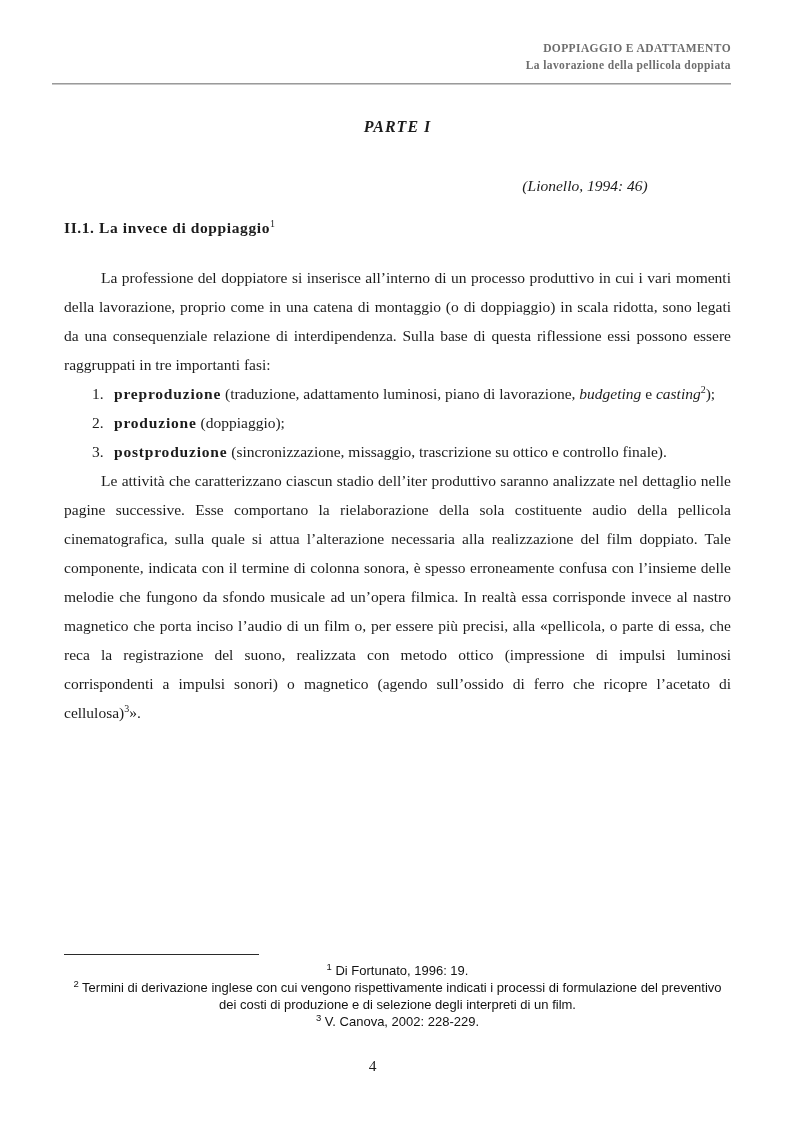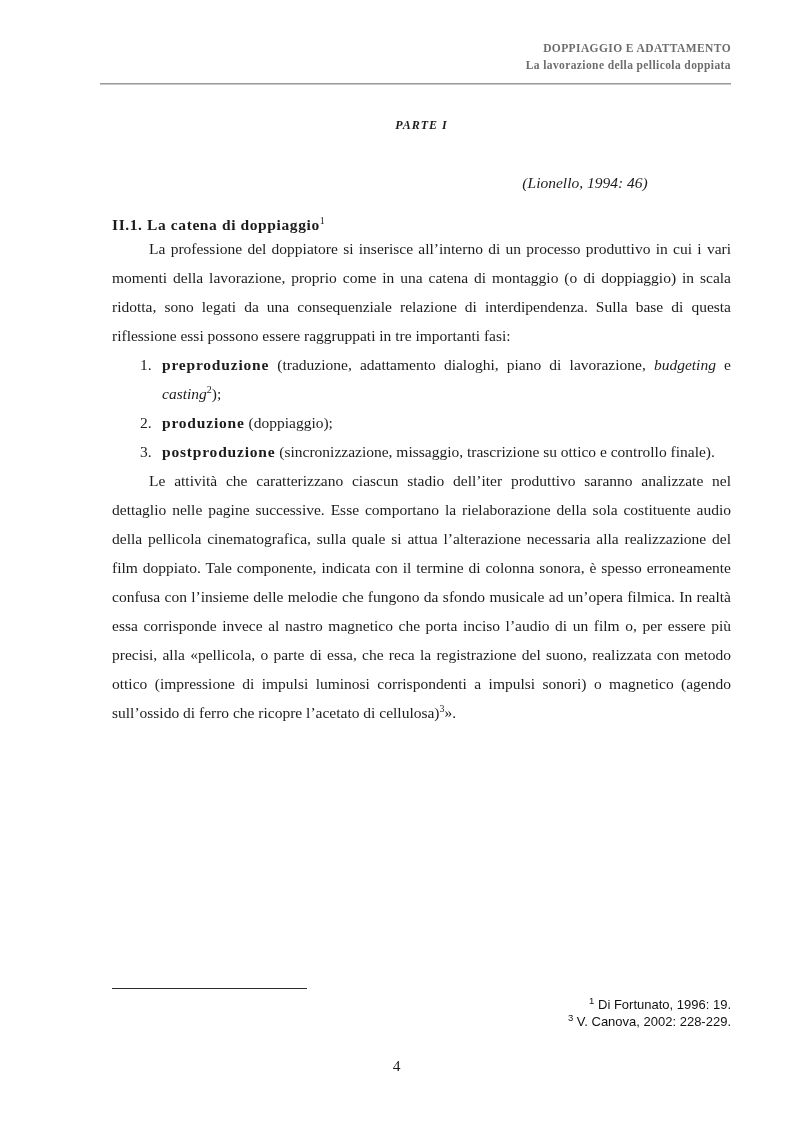--- a/index.html
+++ b/index.html
@@ -11,7 +11,7 @@
     width: 793px;
     height: 1123px;
     background: #ffffff;
-    padding: 40px 62px 0 112px;
+    padding: 40px 62px 0 64px;
     display: flex;
     flex-direction: column;
     overflow: hidden;

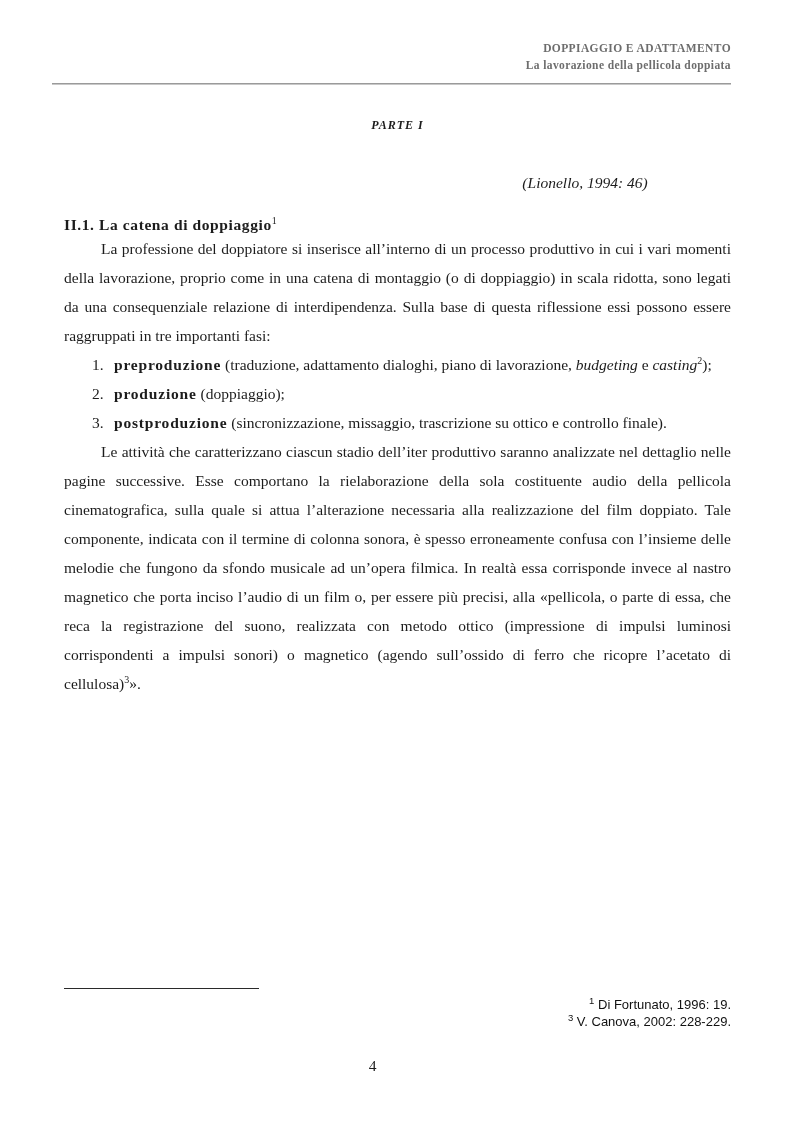--- a/index.html
+++ b/index.html
@@ -42,7 +42,7 @@
     text-align: center;
     font-weight: bold;
     font-style: italic;
-    font-size: 12px;
+    font-size: 16px;
     letter-spacing: 1px;
   }
   .chapter-heading {

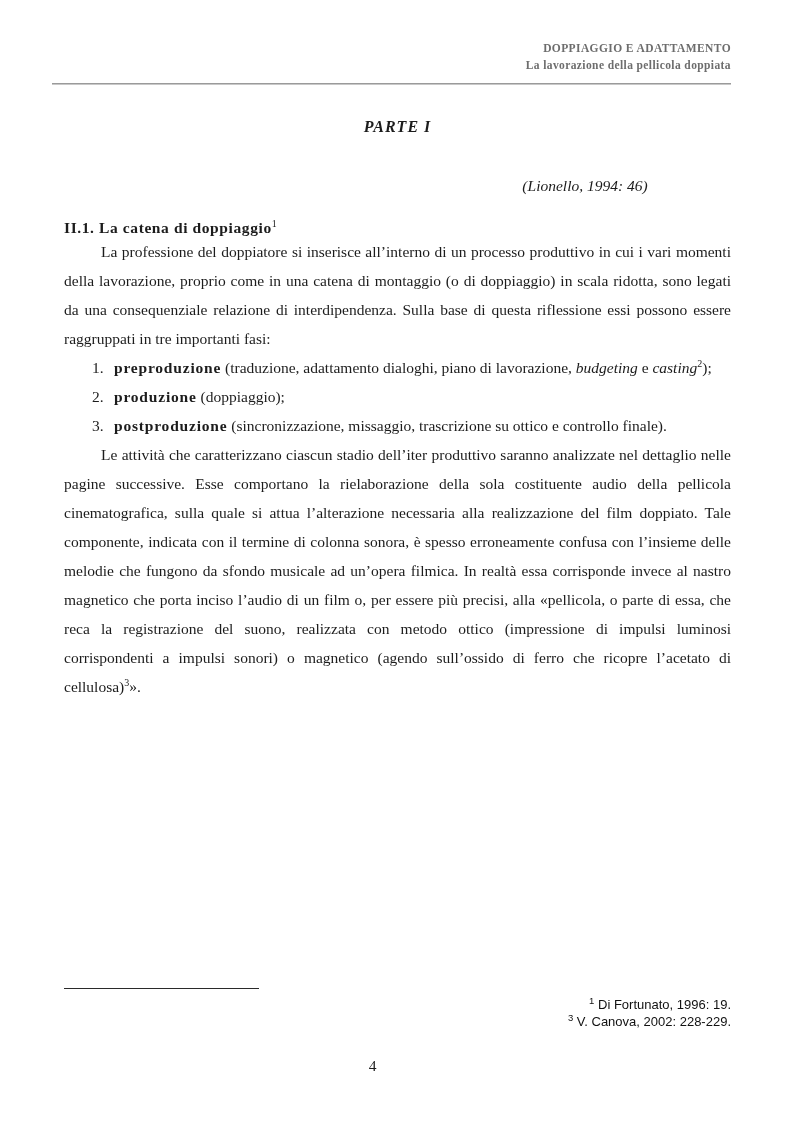--- a/index.html
+++ b/index.html
@@ -141,7 +141,7 @@
     <div class="attribution">(Lionello, 1994: 46)</div>
   </div>
 
-  <div class="section-heading"><span>II.1. La catena di doppiaggio</span><span class="sup">1</span></div>
+  <div class="section-heading"><span>II.1. La invece di doppiaggio</span><span class="sup">1</span></div>
 
   <div class="body-text">
 

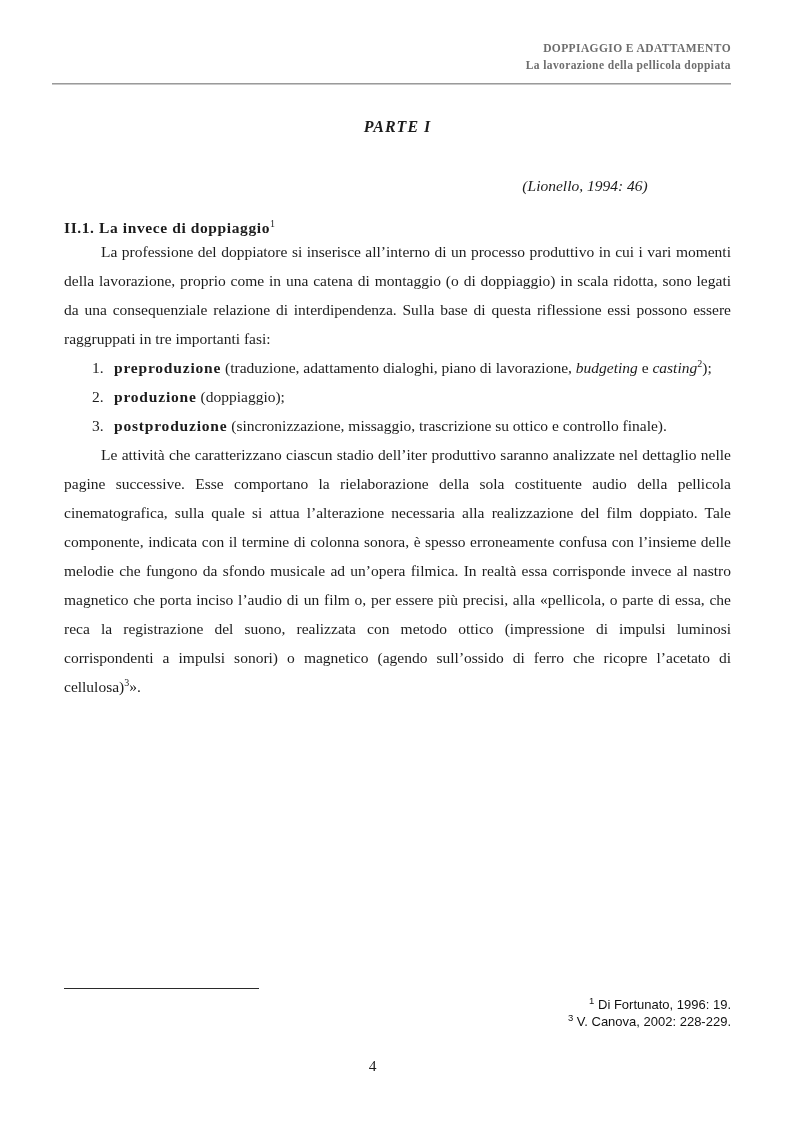--- a/index.html
+++ b/index.html
@@ -81,7 +81,7 @@
     text-align: justify;
   }
   .para { text-indent: 37px; margin-top: 0; }
-  .para.first { margin-top: 0; }
+  .para.first { margin-top: 26px; }
 
   .olist { }
   .li { position: relative; padding-left: 50px; }

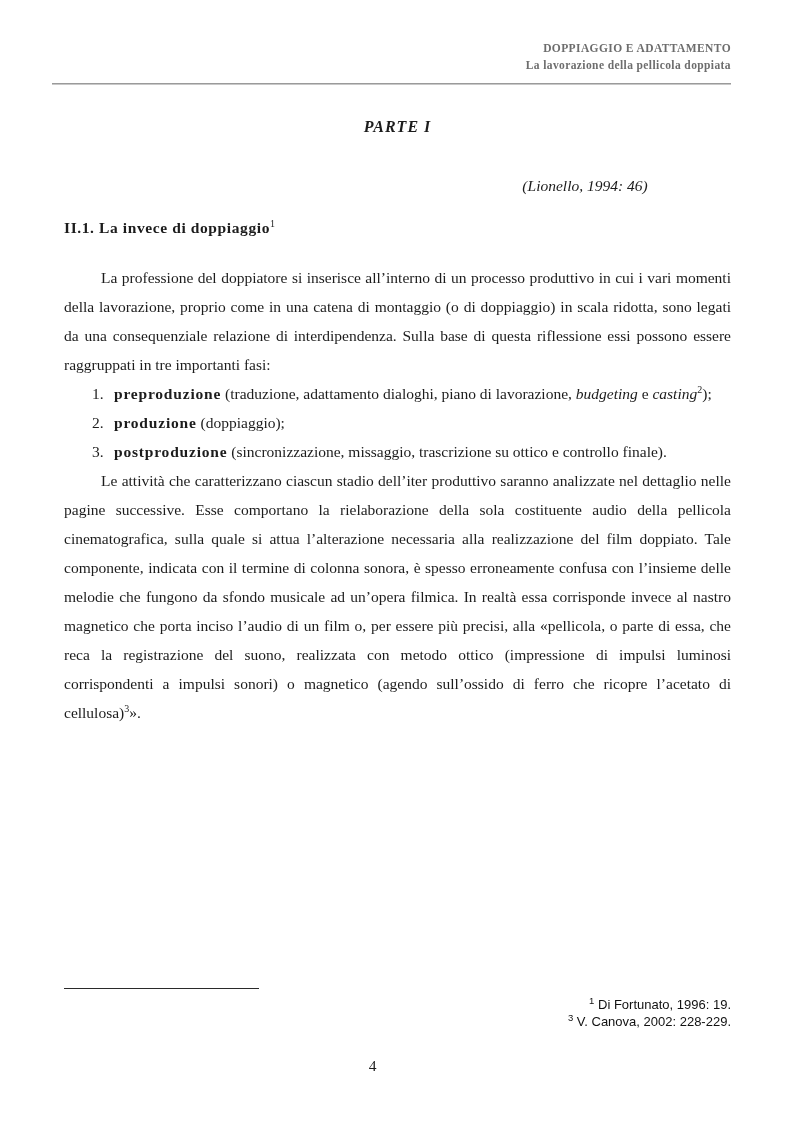--- a/index.html
+++ b/index.html
@@ -148,7 +148,7 @@
     <p class="para first">La professione del doppiatore si inserisce all’interno di un processo produttivo in cui i vari momenti della lavorazione, proprio come in una catena di montaggio (o di doppiaggio) in scala ridotta, sono legati da una consequenziale relazione di interdipendenza. Sulla base di questa riflessione essi possono essere raggruppati in tre importanti fasi:</p>
 
     <div class="olist">
-      <div class="li"><span class="num">1.</span><span class="term">preproduzione</span><span> (traduzione, adattamento dialoghi, piano di lavorazione, </span><span class="it">budgeting</span><span> e </span><span class="it">casting</span><span class="sup">2</span><span>);</span></div>
+      <div class="li"><span class="num">1.</span><span class="term">preproduzione</span><span> (traduzione, adattamento luminosi, piano di lavorazione, </span><span class="it">budgeting</span><span> e </span><span class="it">casting</span><span class="sup">2</span><span>);</span></div>
       <div class="li"><span class="num">2.</span><span class="term">produzione</span><span> (doppiaggio);</span></div>
       <div class="li"><span class="num">3.</span><span class="term">postproduzione</span><span> (sincronizzazione, missaggio, trascrizione su ottico e controllo finale).</span></div>
     </div>

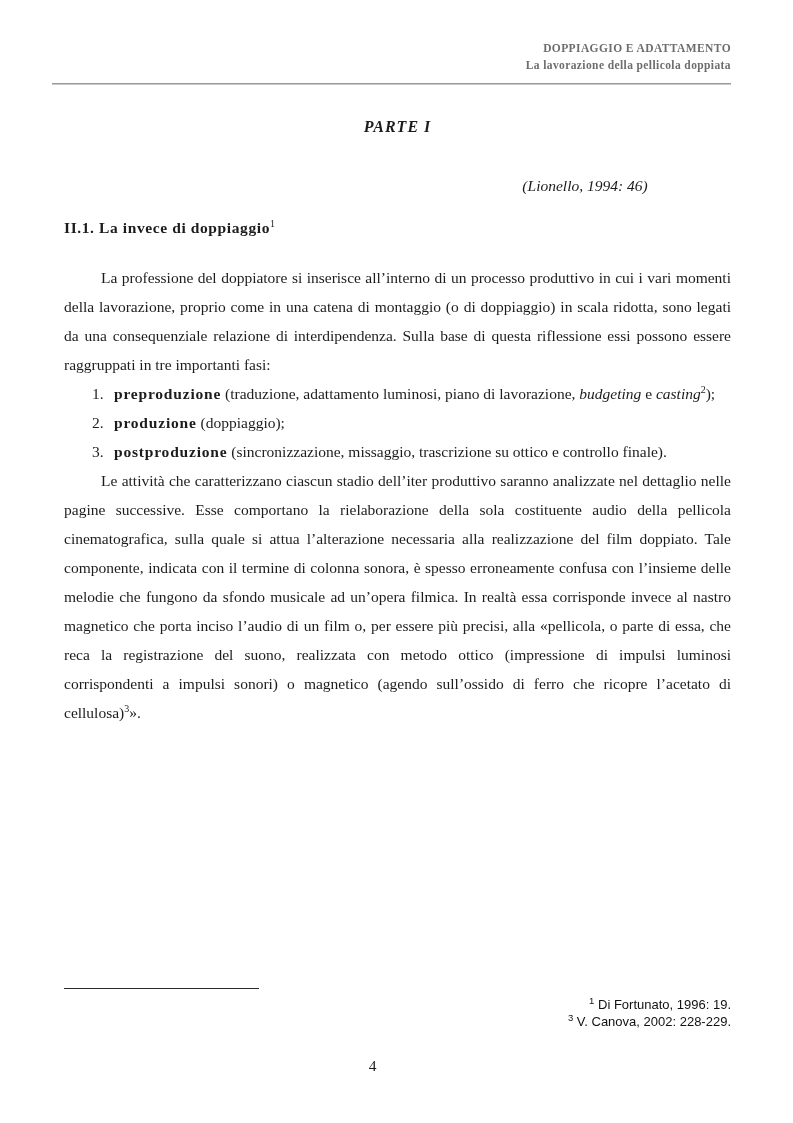--- a/index.html
+++ b/index.html
@@ -111,7 +111,7 @@
     background: #2a2a2a;
     margin-bottom: 7px;
   }
-  .footnote { text-align: right; }
+  .footnote { text-align: center; }
   .footnote .sup { font-size: 9.5px; }
 
   

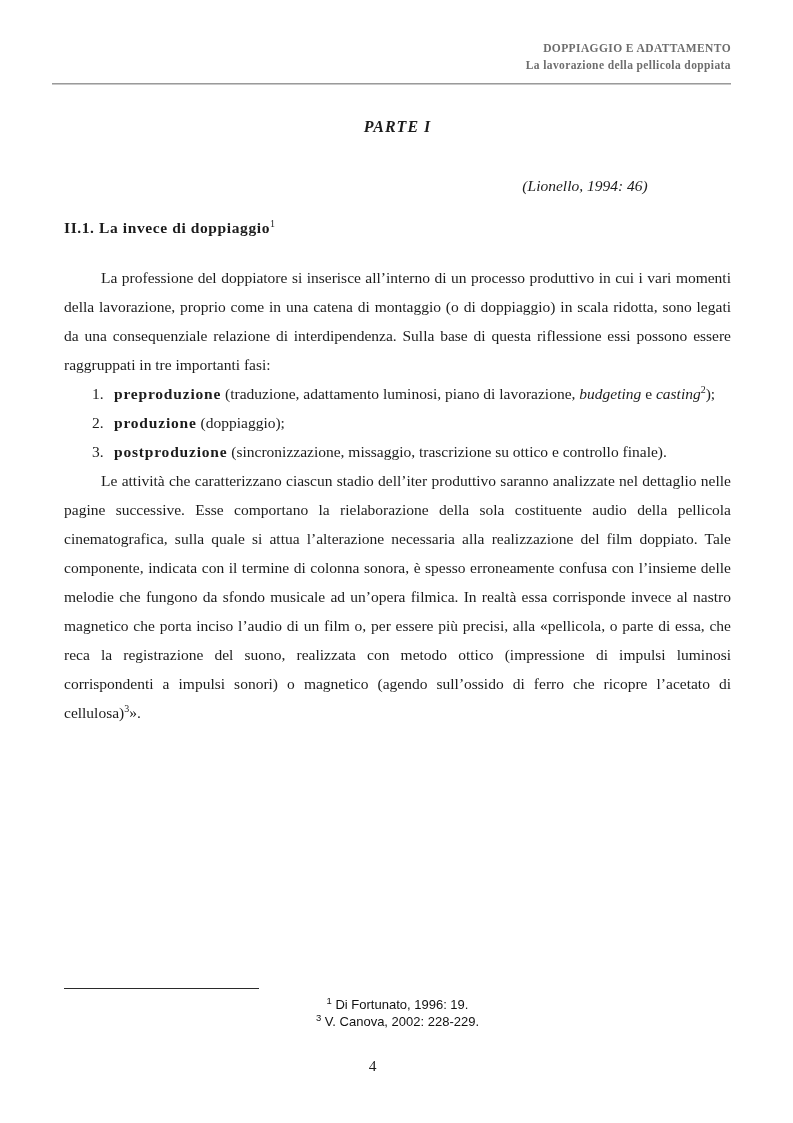--- a/index.html
+++ b/index.html
@@ -162,6 +162,7 @@
   <div class="footnotes">
     <div class="footnote-separator"></div>
     <div class="footnote"><span class="sup">1</span><span> Di Fortunato, 1996: 19.</span></div>
+    <div class="footnote"><span class="sup">2</span><span> Termini di derivazione inglese con cui vengono rispettivamente indicati i processi di formulazione del preventivo dei costi di produzione e di selezione degli interpreti di un film.</span></div>
     <div class="footnote"><span class="sup">3</span><span> V. Canova, 2002: 228-229.</span></div>
   </div>
 

